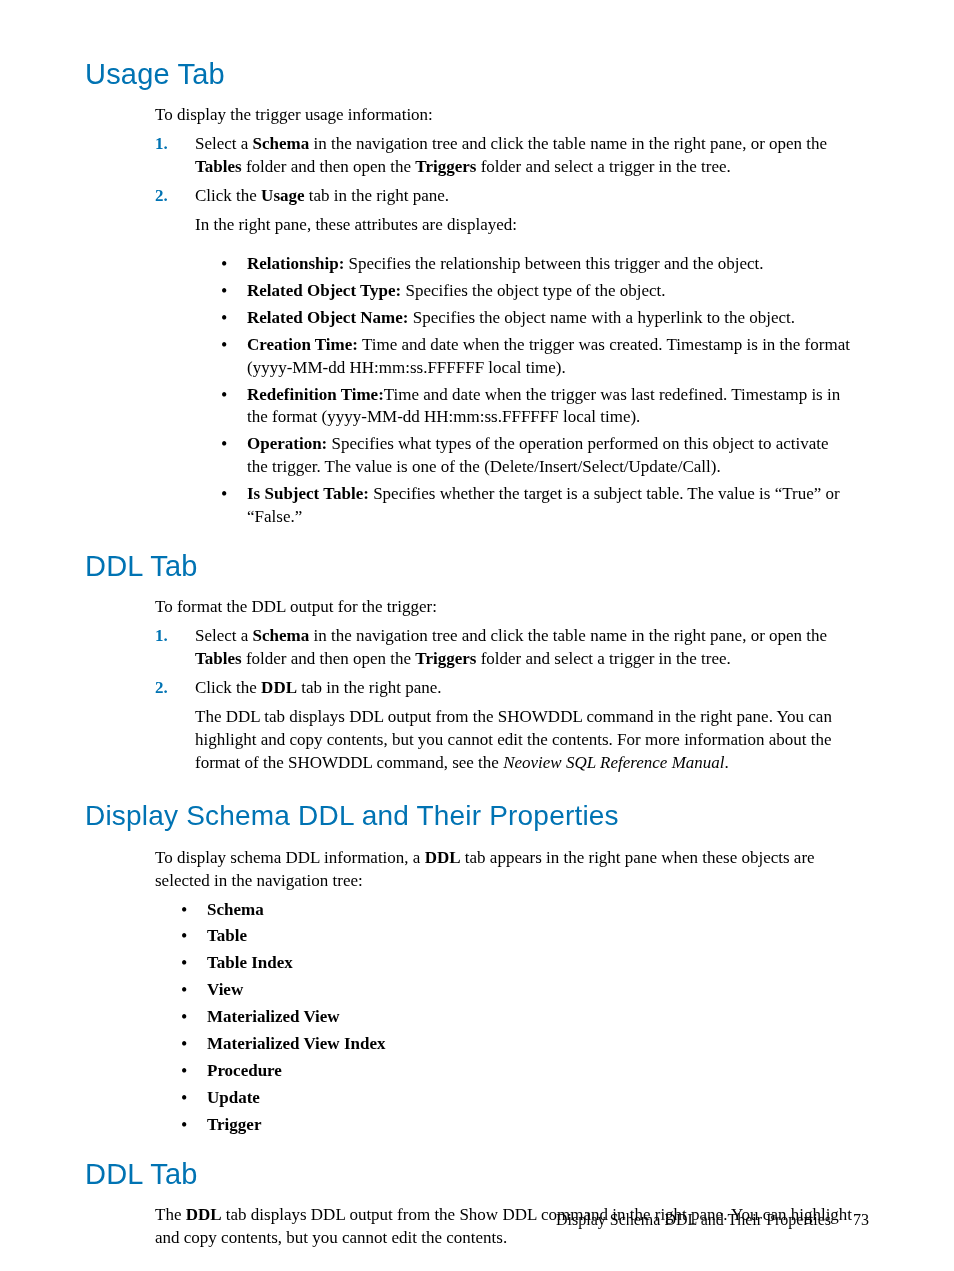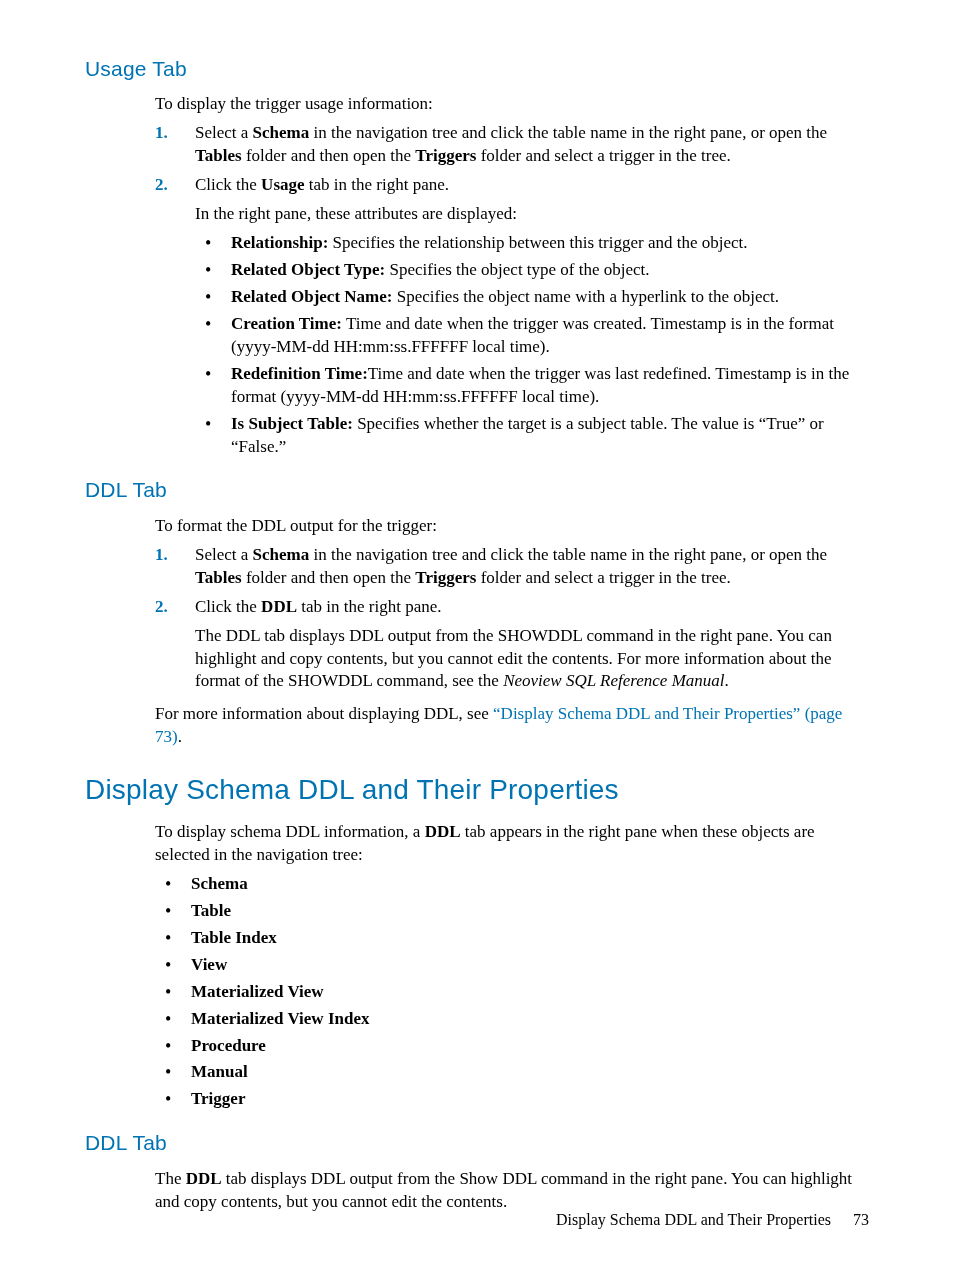--- a/index.html
+++ b/index.html
@@ -24,7 +24,7 @@
     font-family: "Segoe UI", "Helvetica Neue", Arial, sans-serif;
     font-weight: 400;
     color: #0073b3;
-    font-size: 21px;
+    font-size: 29px;
     margin: 0 0 10px 0;
     letter-spacing: 0.2px;
   }

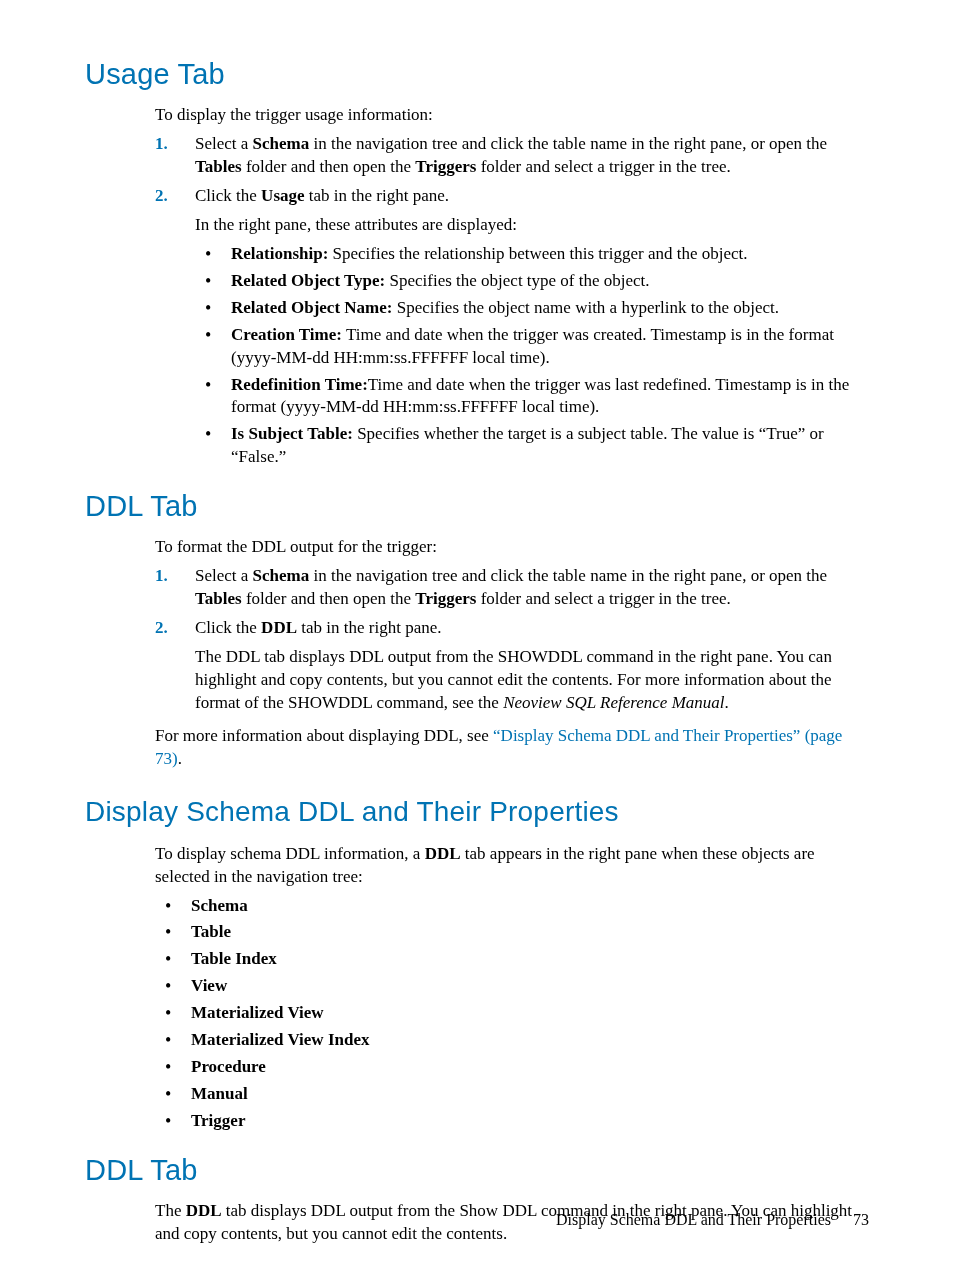--- a/index.html
+++ b/index.html
@@ -65,7 +65,7 @@
   }
   ul.bullets {
     list-style: none;
-    margin: 0;
+    margin: 16px;
     padding: 0;
   }
   ul.bullets > li {

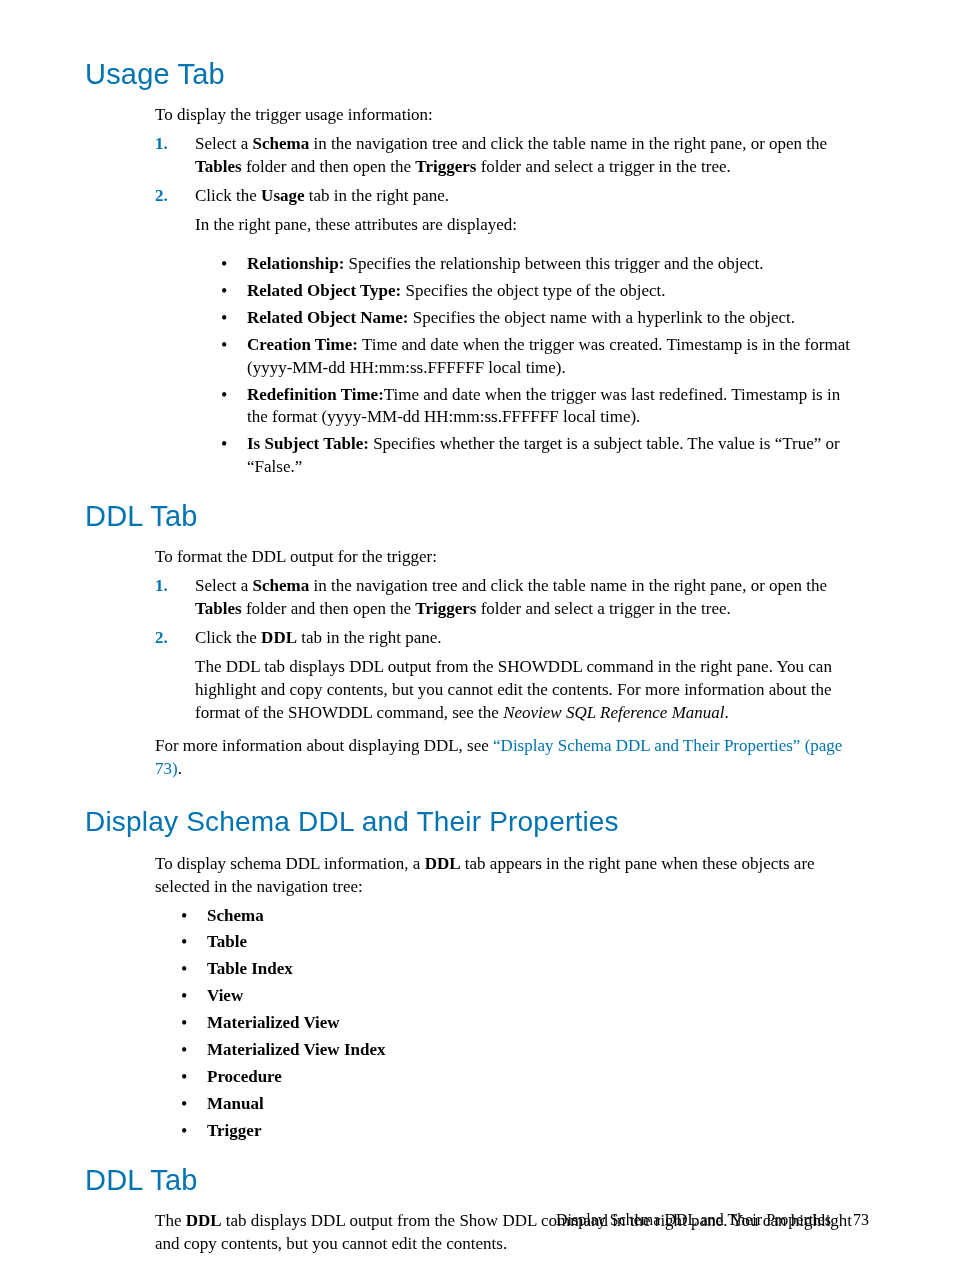--- a/index.html
+++ b/index.html
@@ -127,6 +127,7 @@
           <li><span class="bold">Related Object Name:</span><span> Specifies the object name with a hyperlink to the object.</span></li>
           <li><span class="bold">Creation Time:</span><span> Time and date when the trigger was created. Timestamp is in the format (yyyy-MM-dd HH:mm:ss.FFFFFF local time).</span></li>
           <li><span class="bold">Redefinition Time:</span><span>Time and date when the trigger was last redefined. Timestamp is in the format (yyyy-MM-dd HH:mm:ss.FFFFFF local time).</span></li>
+          <li><span class="bold">Operation:</span><span> Specifies what types of the operation performed on this object to activate the trigger. The value is one of the (Delete/Insert/Select/Update/Call).</span></li>
           <li><span class="bold">Is Subject Table:</span><span> Specifies whether the target is a subject table. The value is “True” or “False.”</span></li>
         </ul>
       </li>

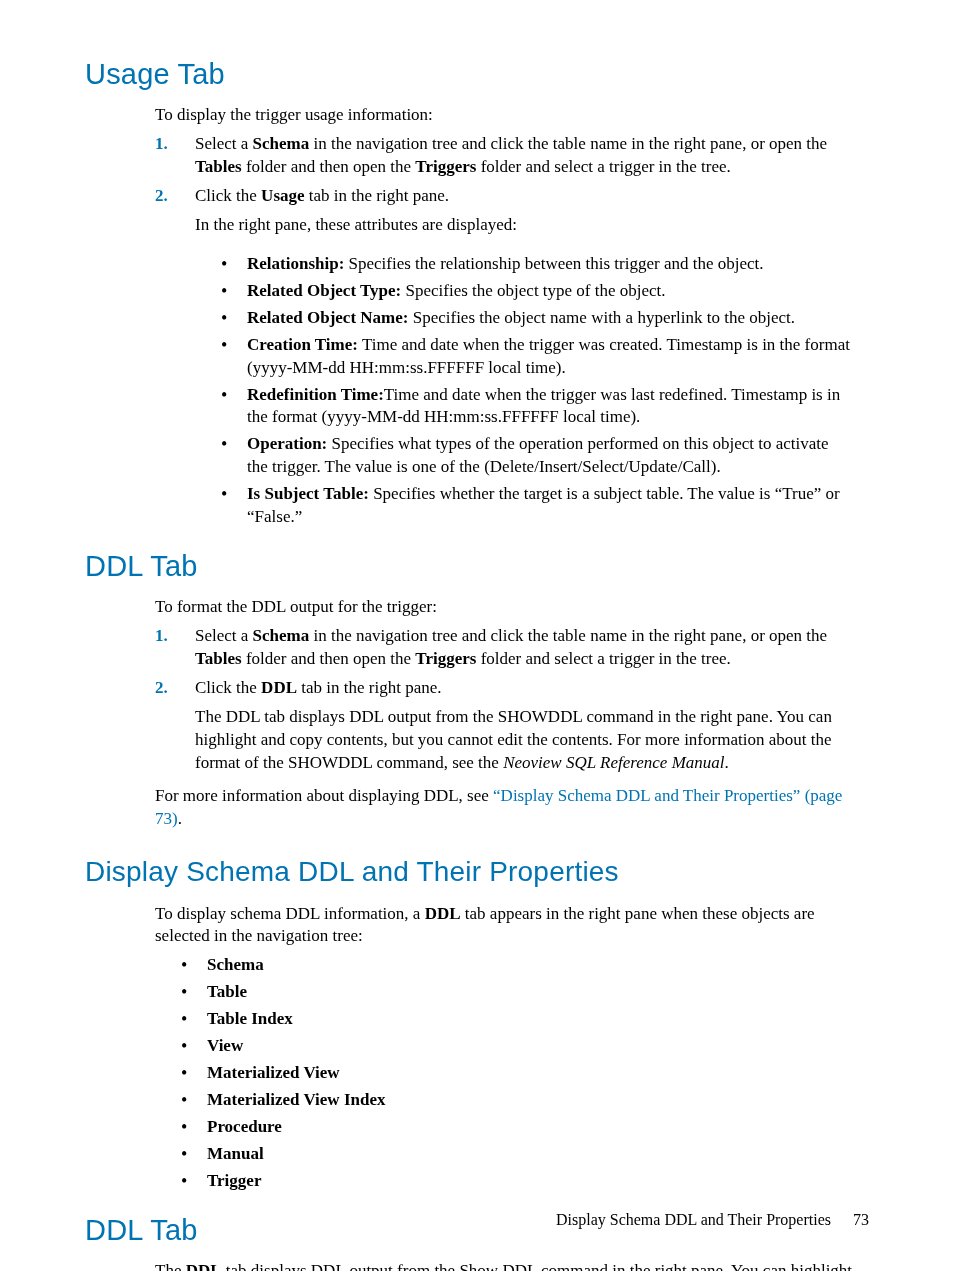--- a/index.html
+++ b/index.html
@@ -154,9 +154,6 @@
         </p>
       </li>
     </ol>
-    <p style="margin:10px 0 0 0;">
-      <span>For more information about displaying DDL, see </span><a href="#" class="link">“Display Schema DDL and Their Properties” (page 73)</a><span>.</span>
-    </p>
   </div>
 
   <h2 class="h-blue-large">Display Schema DDL and Their Properties</h2>

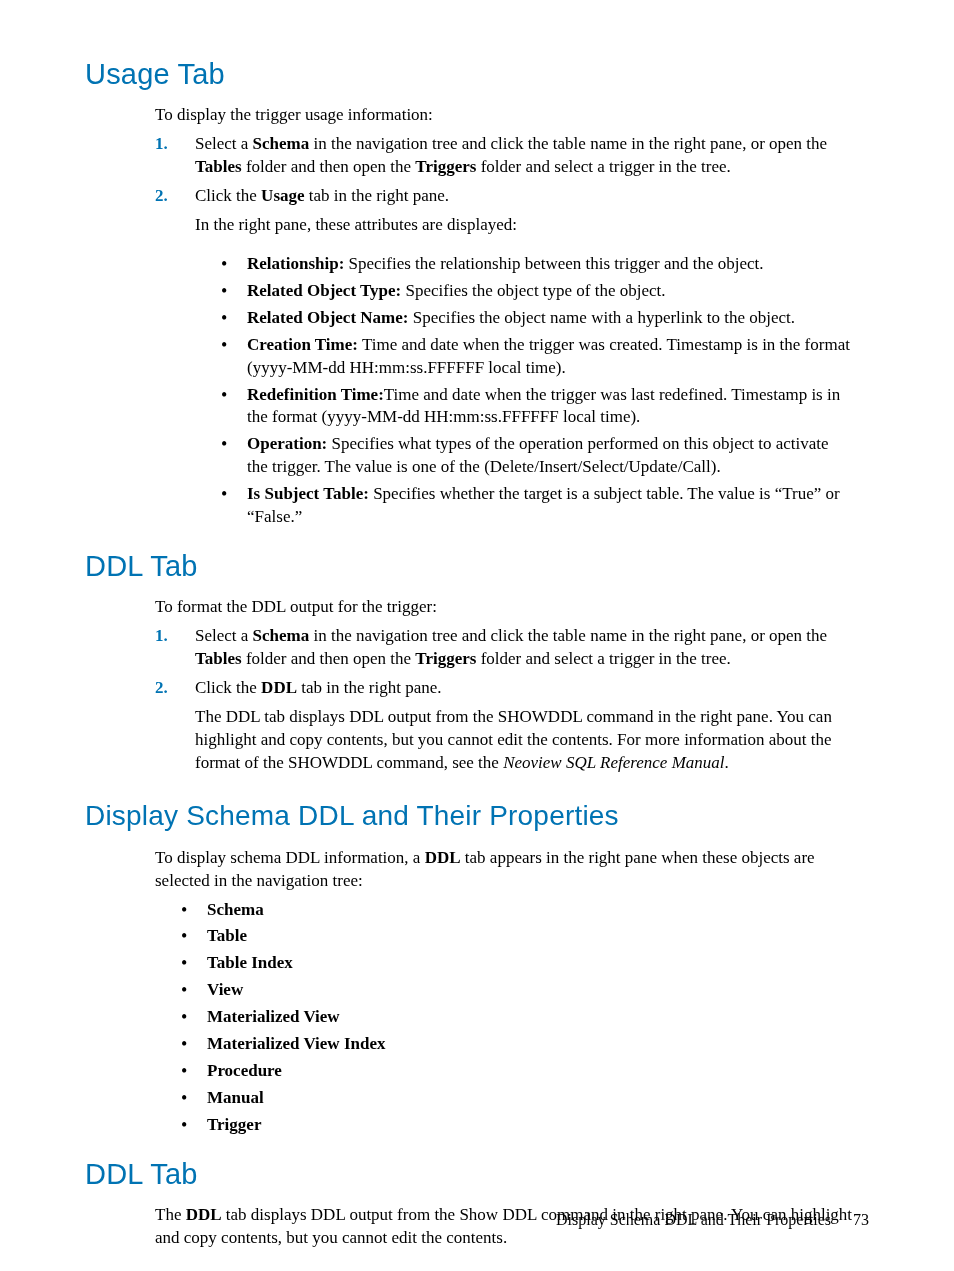--- a/index.html
+++ b/index.html
@@ -169,7 +169,7 @@
       <li><span class="bold">Materialized View</span></li>
       <li><span class="bold">Materialized View Index</span></li>
       <li><span class="bold">Procedure</span></li>
-      <li><span class="bold">Manual</span></li>
+      <li><span class="bold">Update</span></li>
       <li><span class="bold">Trigger</span></li>
     </ul>
   </div>

